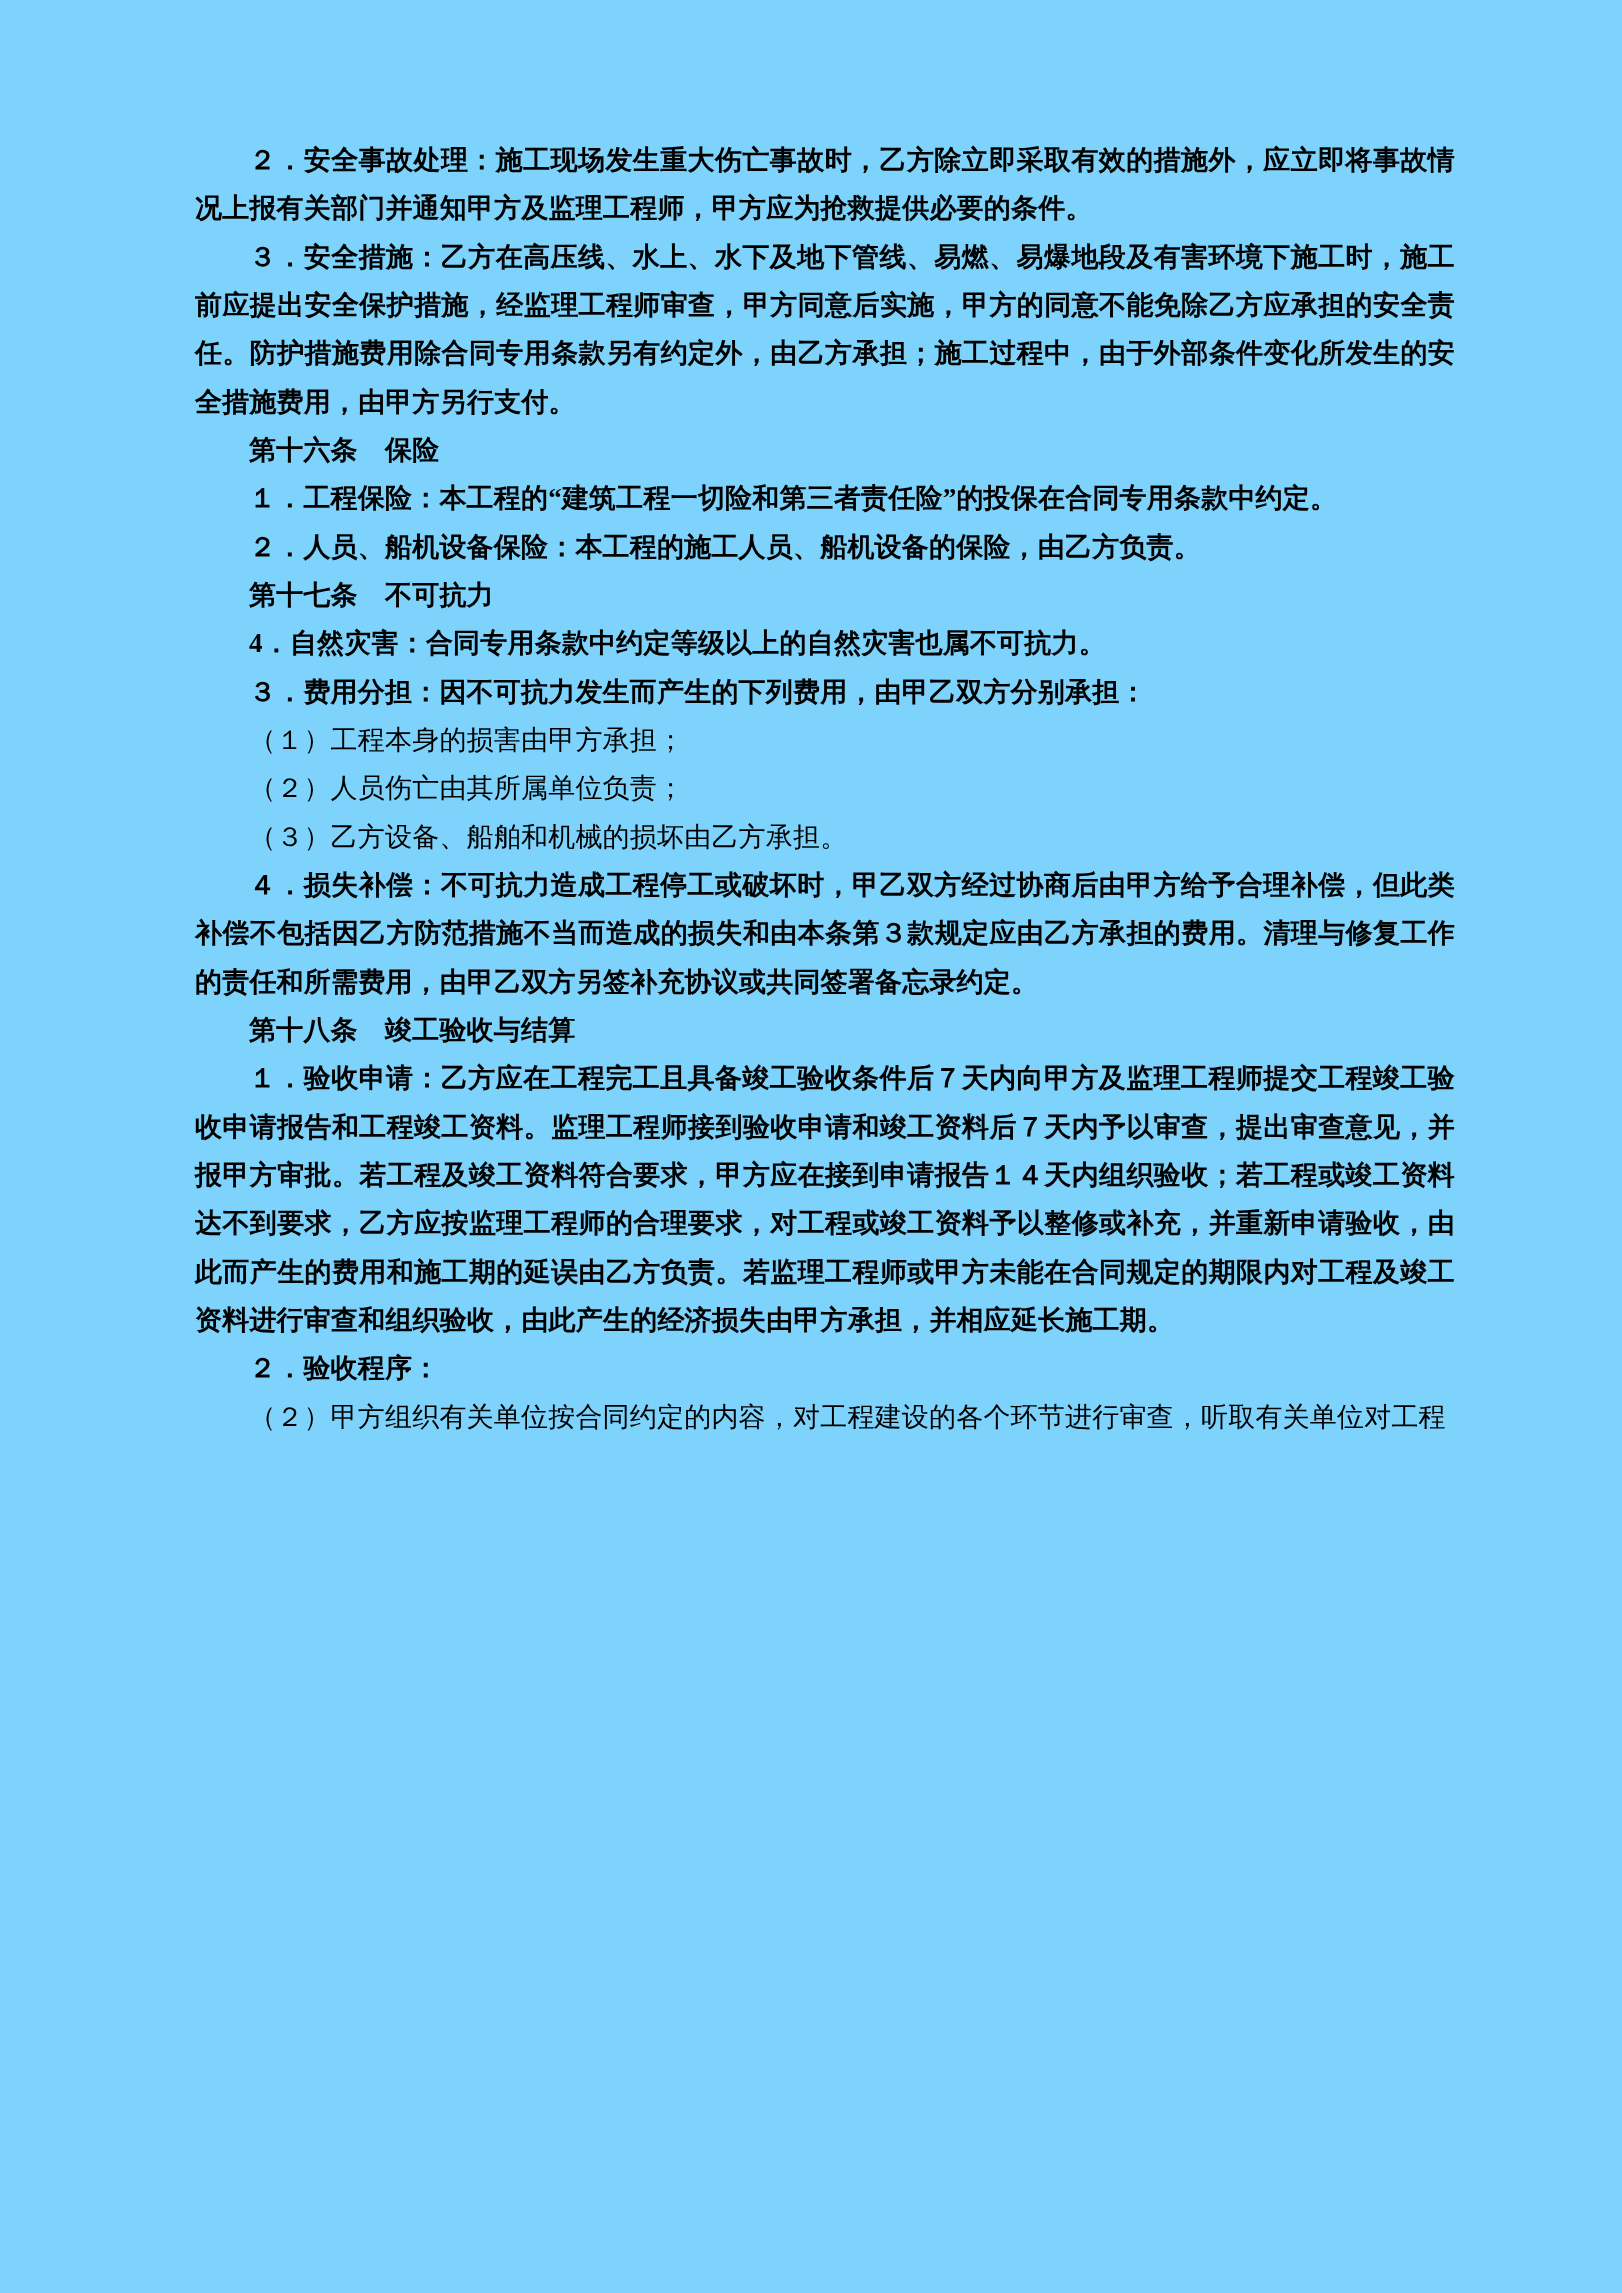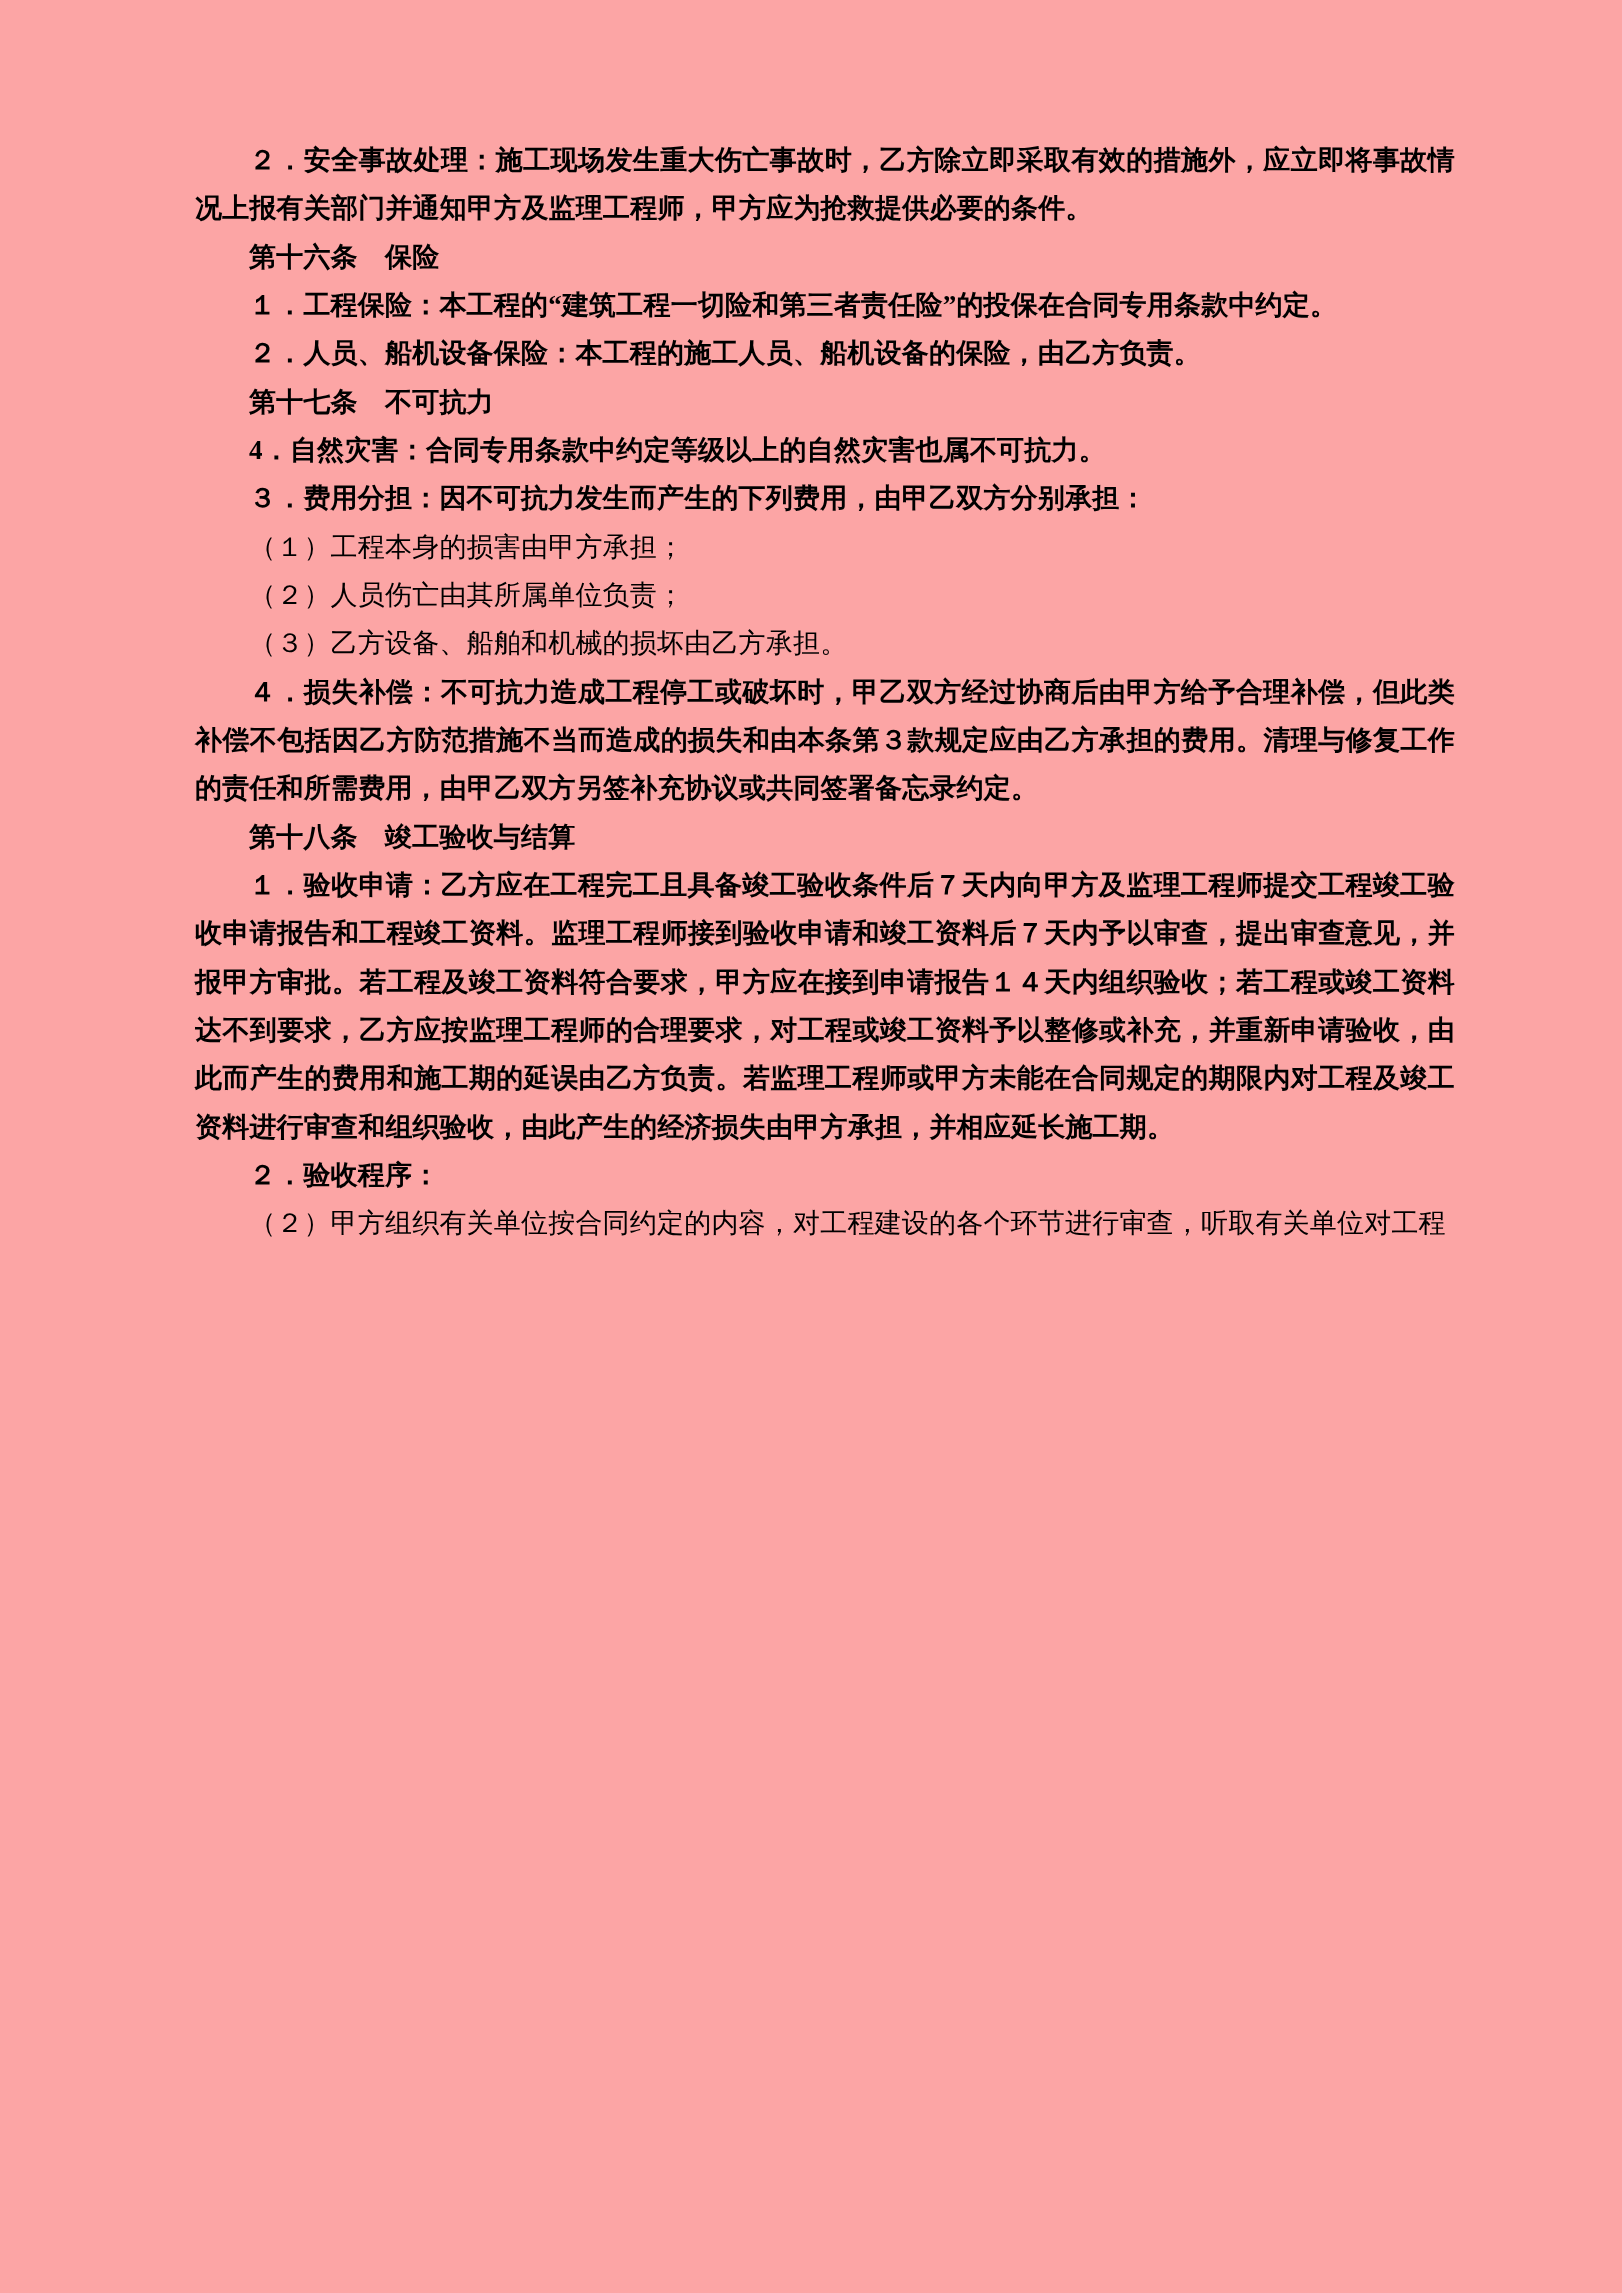--- a/index.html
+++ b/index.html
@@ -19,7 +19,7 @@
     width: 1623px;
     height: 2294px;
     padding: 136px 168px 100px 195px;
-    background: #fca5a5;
+    background: #7dd3fc;
     font-family: Liberation Serif, serif;
   }
   .doc-body {

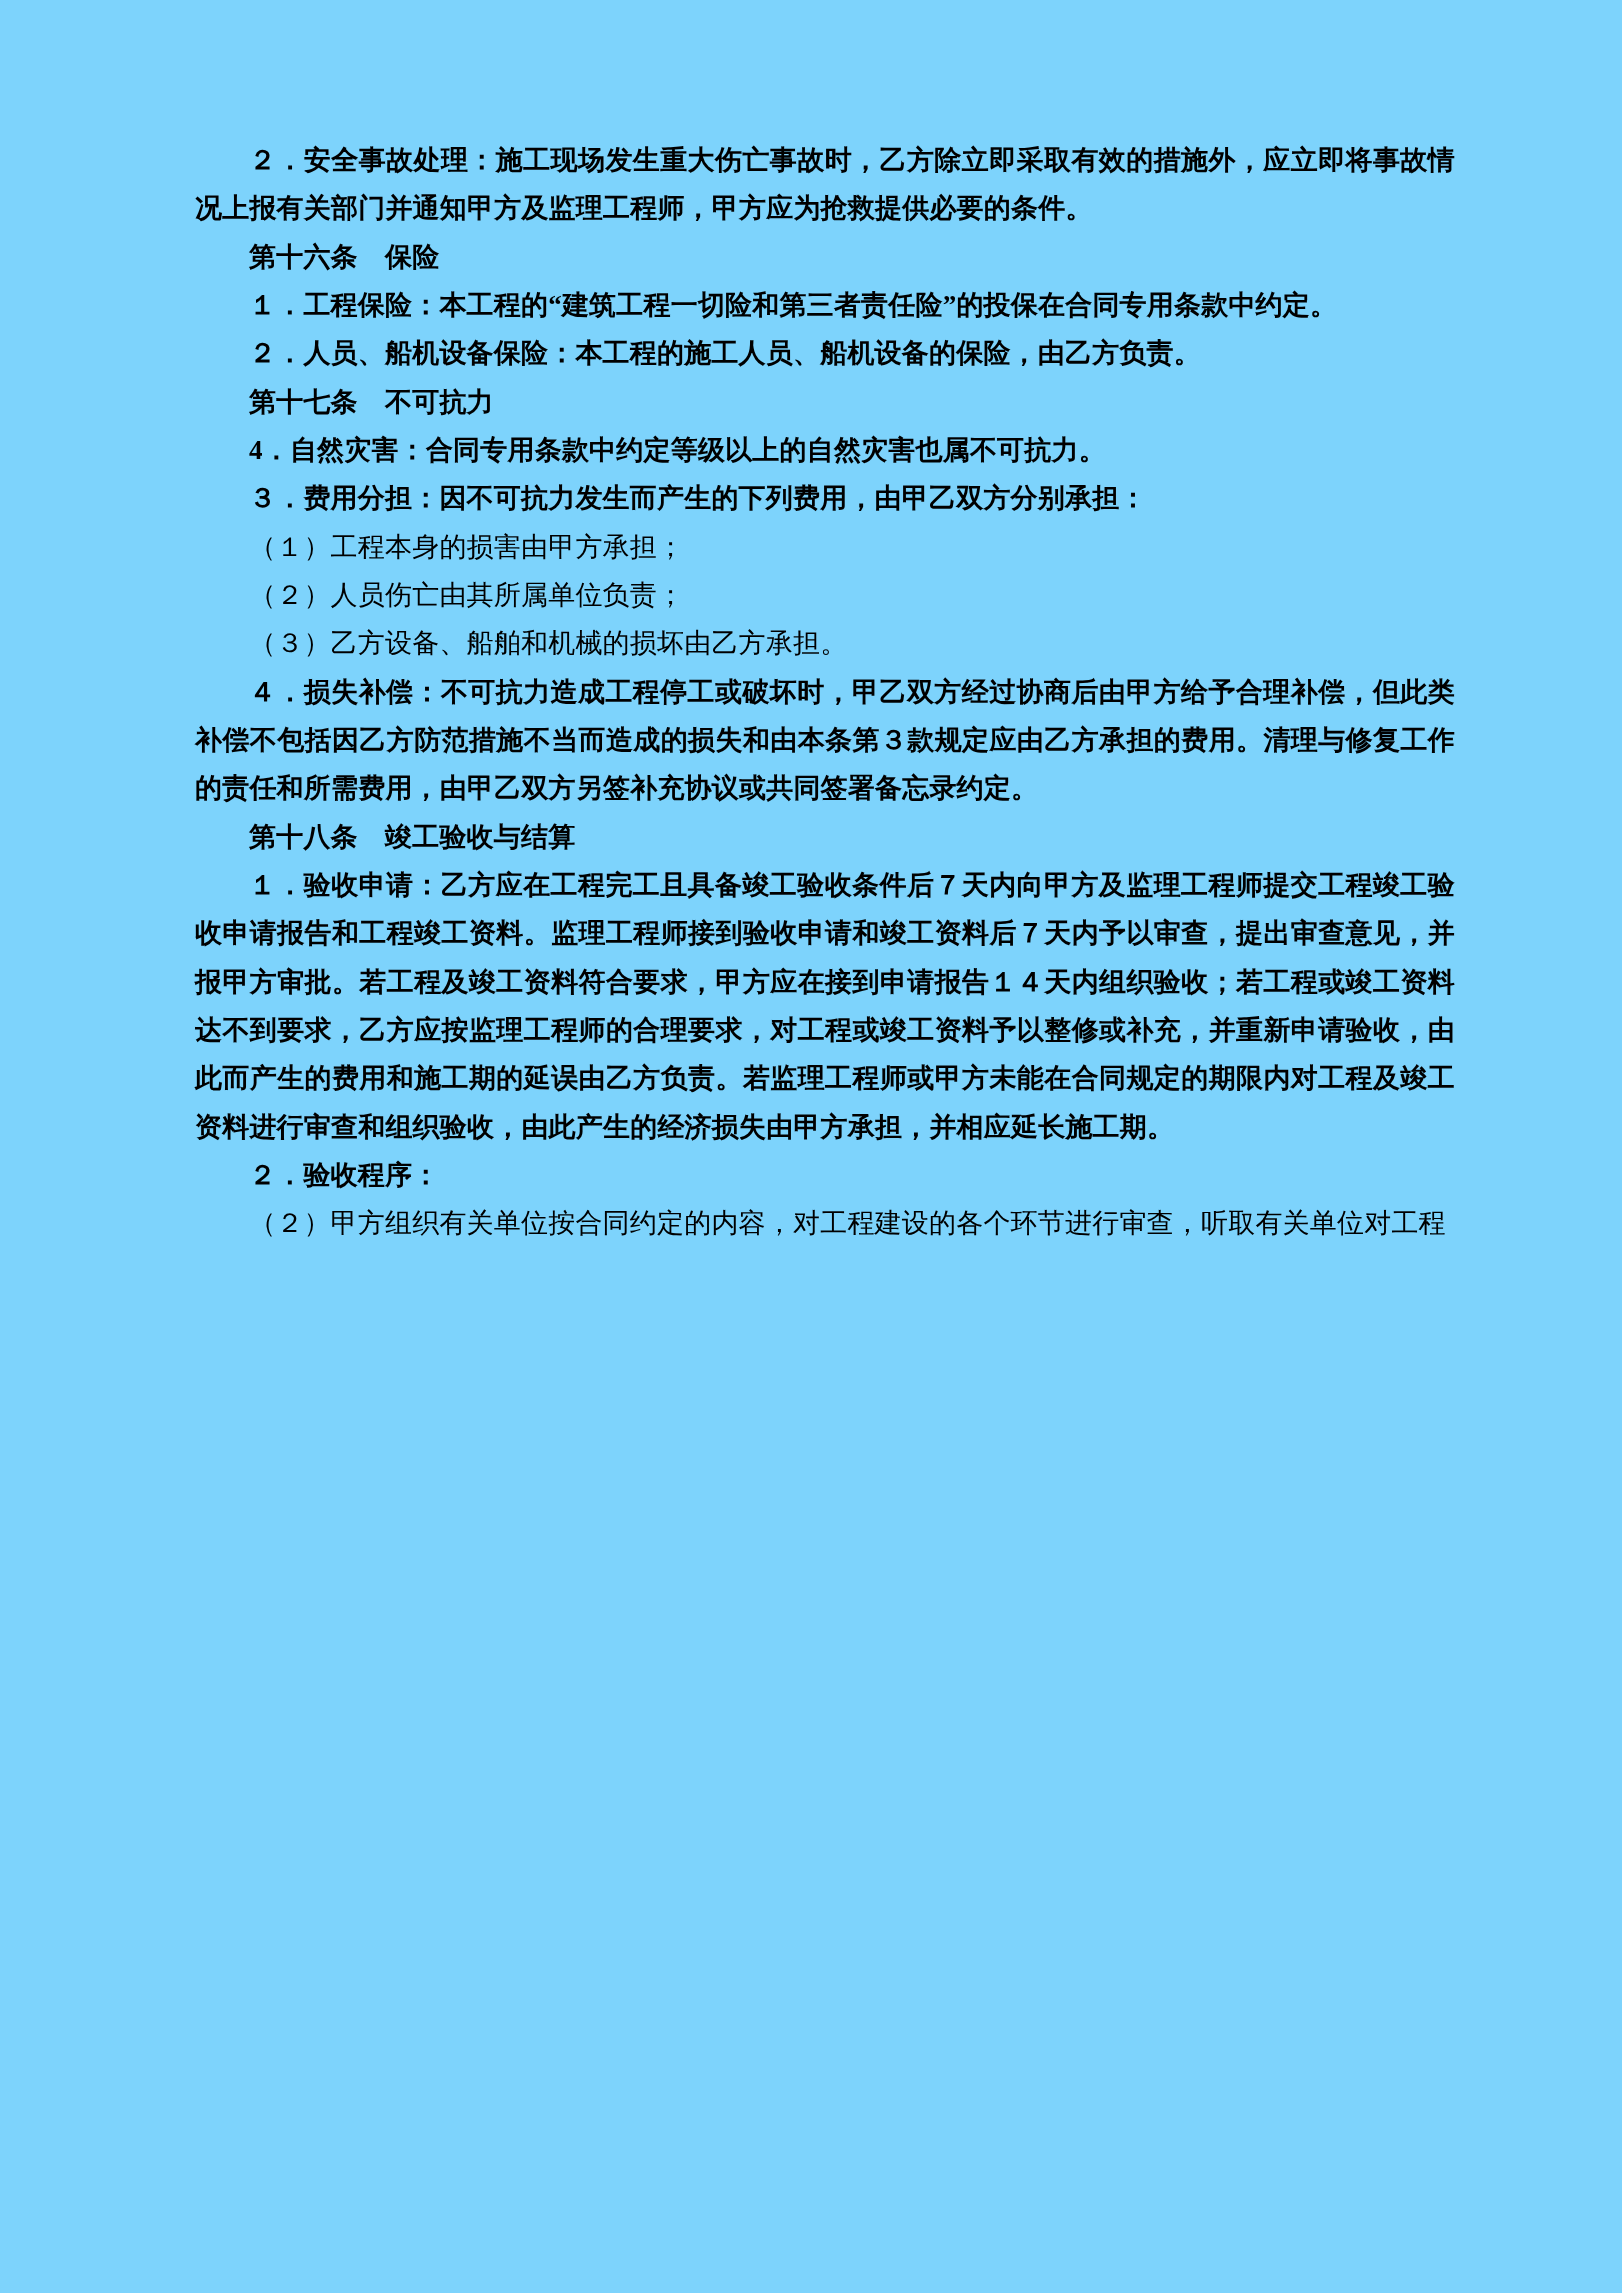--- a/index.html
+++ b/index.html
@@ -53,6 +53,7 @@
   <div class="doc-body">
 
     <p class="para">２．安全事故处理：施工现场发生重大伤亡事故时，乙方除立即采取有效的措施外，应立即将事故情况上报有关部门并通知甲方及监理工程师，甲方应为抢救提供必要的条件。</p>
+    <p class="para">３．安全措施：乙方在高压线、水上、水下及地下管线、易燃、易爆地段及有害环境下施工时，施工前应提出安全保护措施，经监理工程师审查，甲方同意后实施，甲方的同意不能免除乙方应承担的安全责任。防护措施费用除合同专用条款另有约定外，由乙方承担；施工过程中，由于外部条件变化所发生的安全措施费用，由甲方另行支付。</p>
     <p class="heading">第十六条　保险</p>
     <p class="para">１．工程保险：本工程的“建筑工程一切险和第三者责任险”的投保在合同专用条款中约定。</p>
     <p class="para">２．人员、船机设备保险：本工程的施工人员、船机设备的保险，由乙方负责。</p>

